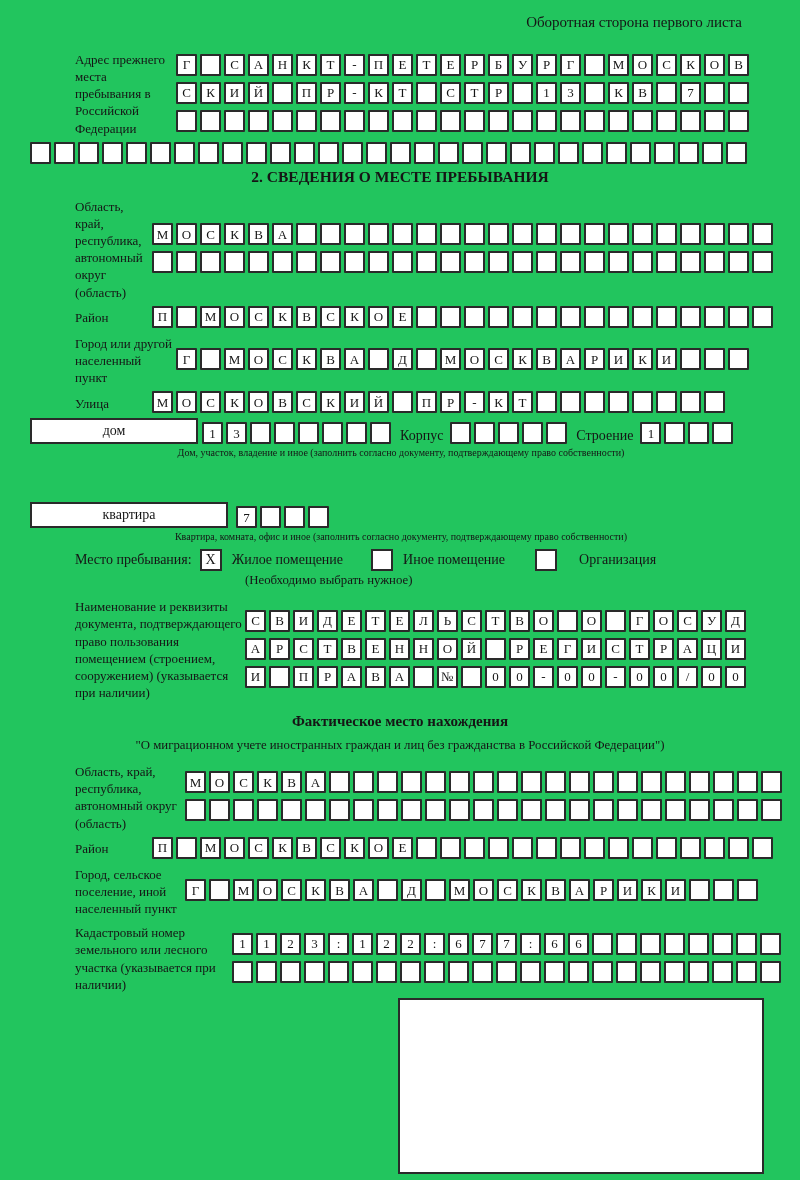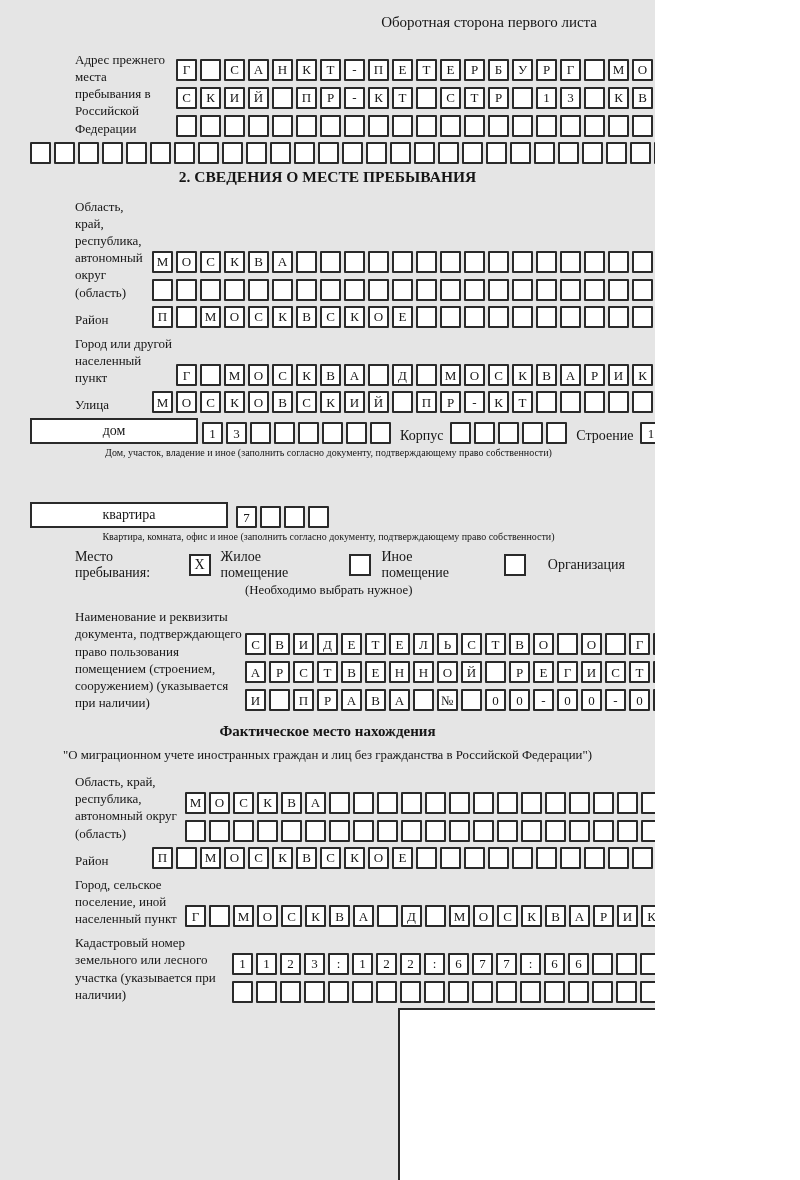--- a/index.html
+++ b/index.html
@@ -4,10 +4,10 @@
 <style>
   html,body{margin:0;padding:0;background:#fff;}
   .page{
-    width:655px;height:1180px;box-sizing:border-box;
+    width:800px;height:1180px;box-sizing:border-box;
     padding:14px 30px 0 30px;
     font-family:"Liberation Serif", serif;color:#151515;
-    position:relative;overflow:hidden;background:#e5e5e5;
+    position:relative;overflow:hidden;background:#22c55e;
   }
   .hdr-note{text-align:right;padding-right:28px;font-size:15px;margin-bottom:18px;}
   .form-row{display:flex;align-items:flex-end;margin-bottom:5px;}

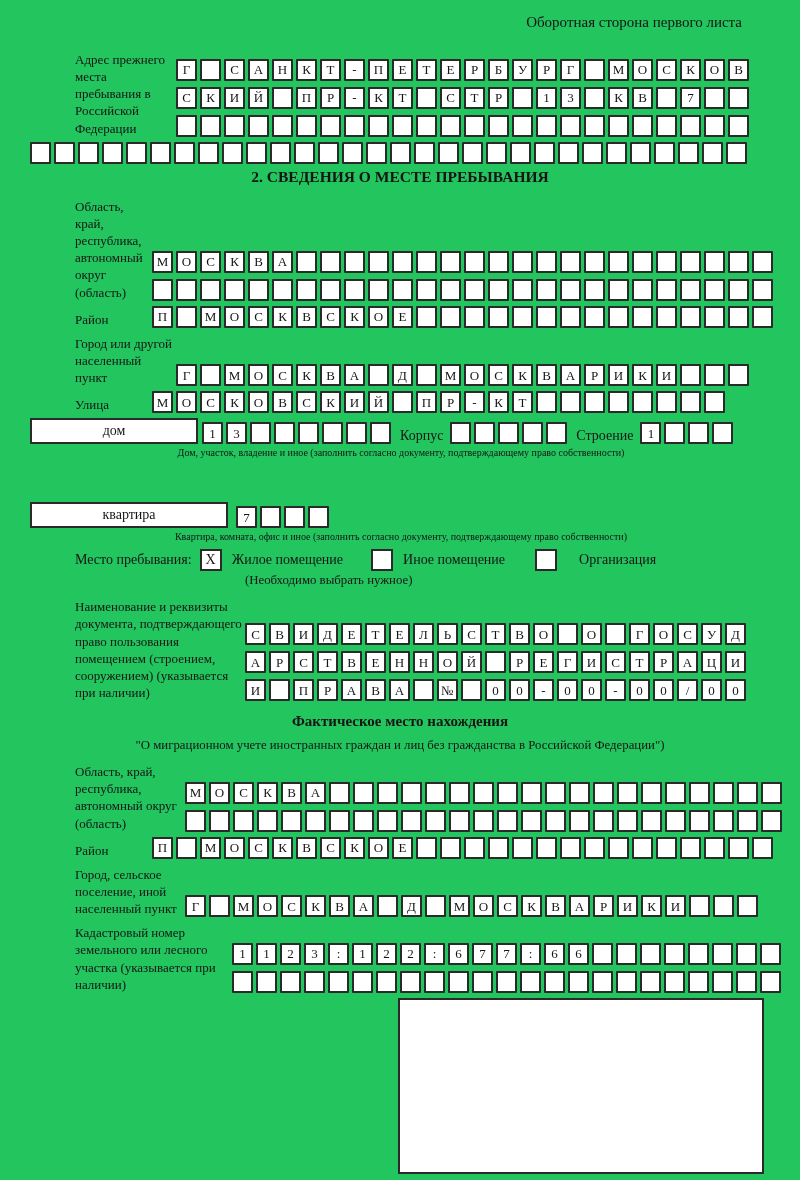--- a/index.html
+++ b/index.html
@@ -10,7 +10,7 @@
     position:relative;overflow:hidden;background:#22c55e;
   }
   .hdr-note{text-align:right;padding-right:28px;font-size:15px;margin-bottom:18px;}
-  .form-row{display:flex;align-items:flex-end;margin-bottom:5px;}
+  .form-row{display:flex;align-items:center;margin-bottom:5px;}
   .row-label{flex:none;box-sizing:border-box;padding-left:45px;font-size:13px;line-height:1.32;padding-top:2px;}
   .lw146{width:146px;}
   .lw122{width:122px;}

